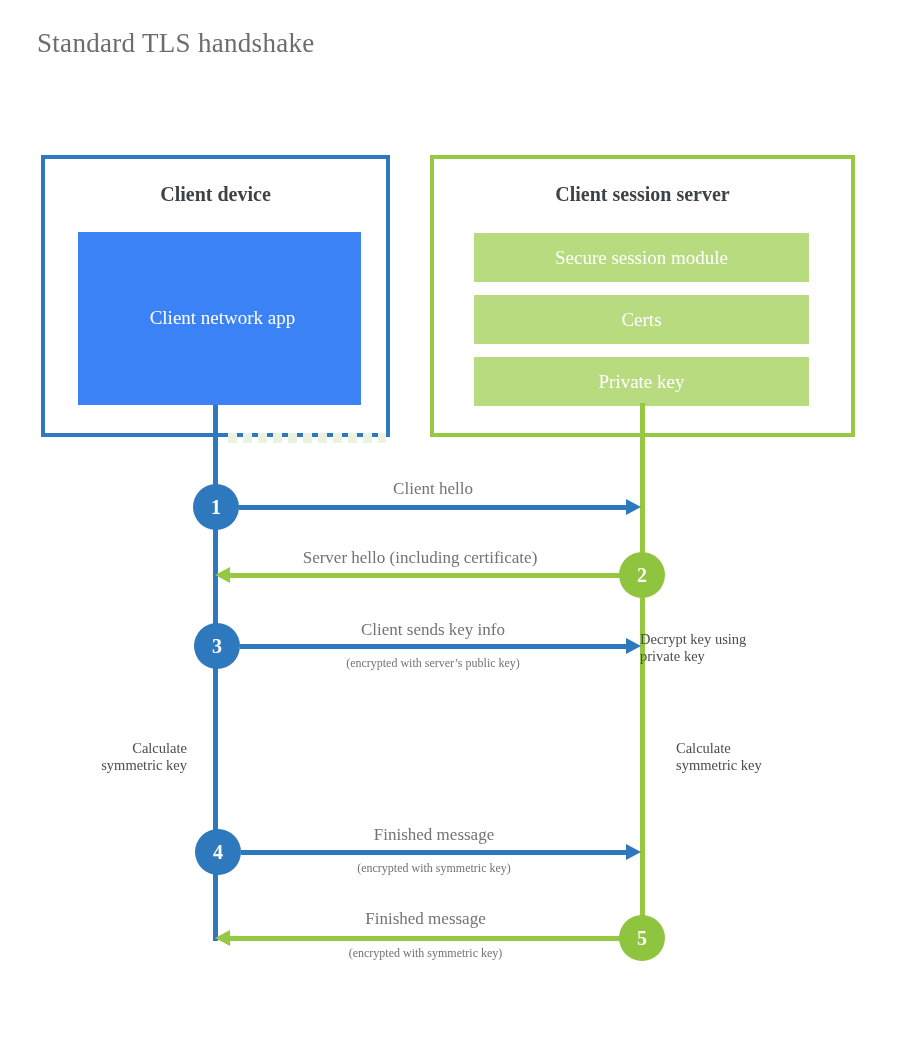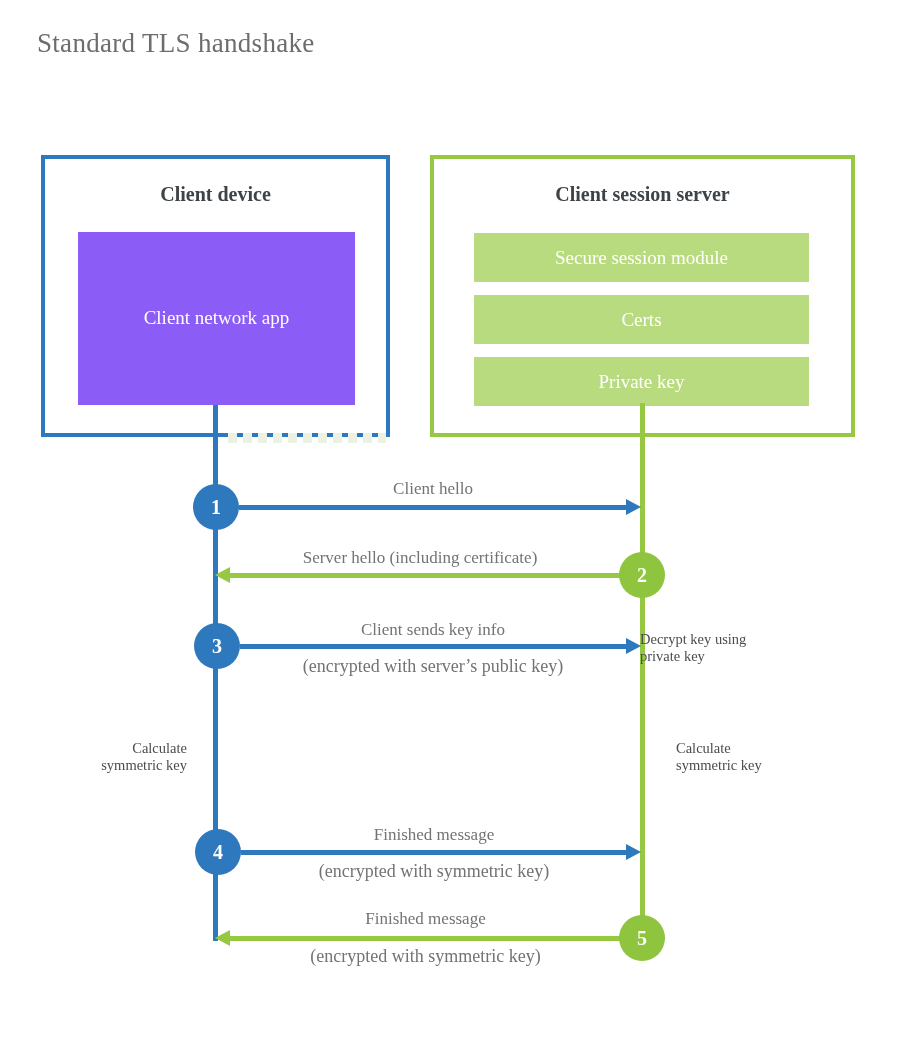--- a/index.html
+++ b/index.html
@@ -22,7 +22,7 @@
   }
   .client-app {
     position:absolute; left:33px; top:73px; width:277px; height:173px;
-    background:#8b5cf6; display:flex; align-items:center; justify-content:center; text-align:center;
+    background:#3b82f6; display:flex; align-items:center; justify-content:center; text-align:center;padding-left:6px;
   }
   .client-app-label { color:#ffffff; font-size:19px; line-height:1.5; max-width:190px; }
   .server-bar {

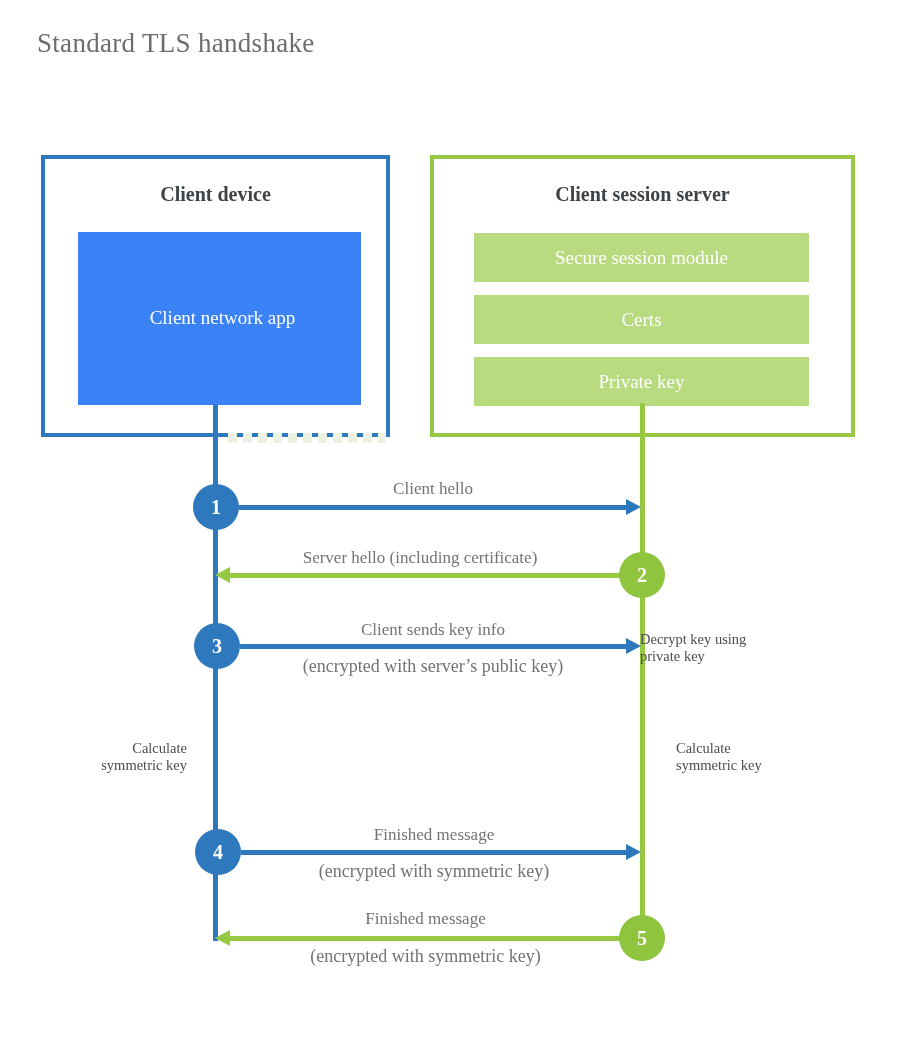--- a/index.html
+++ b/index.html
@@ -71,7 +71,7 @@
 
   
   .msg-label { position:absolute; text-align:center; color:#737373; font-size:17px; }
-  .sub-label { font-size:18px;text-align:center; }
+  .sub-label { font-size:12px;text-align:center; }
   .l1  { left:240px; top:479px; width:386px; }
   .l2  { left:218px; top:548px; width:404px; }
   .l3  { left:240px; top:620px; width:386px; }

